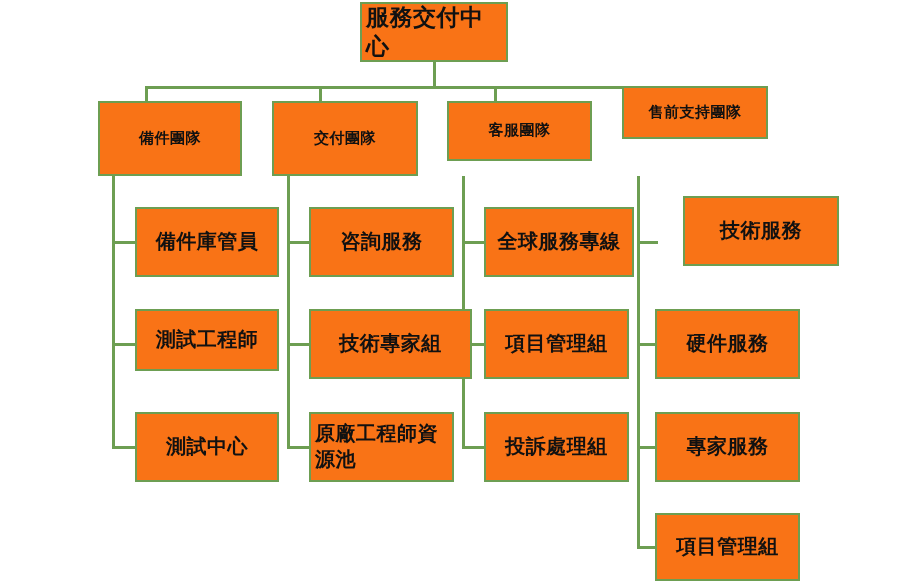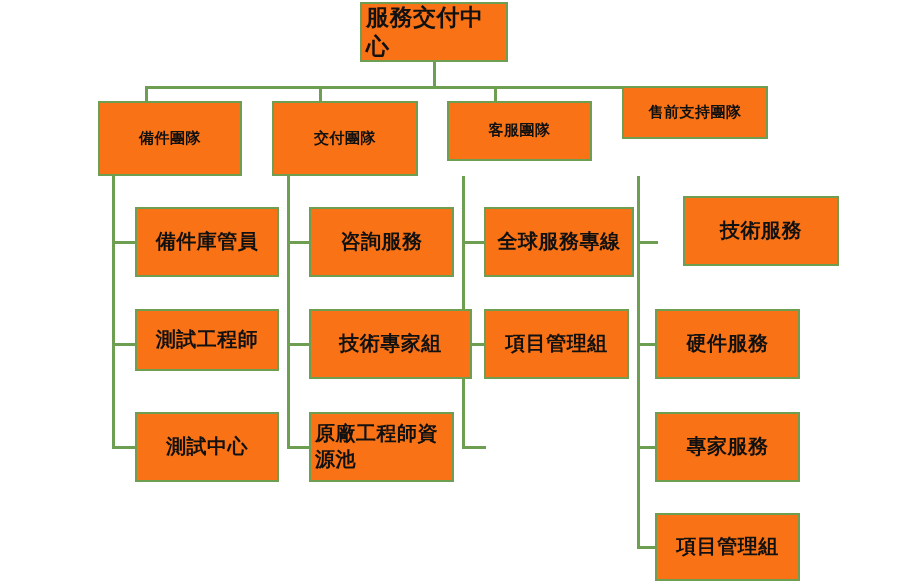--- a/index.html
+++ b/index.html
@@ -119,6 +119,9 @@
   <div class="node level-leaf" style="left:484px; top:309px; width:145px; height:70px;">
     <span class="node-label">項目管理組</span>
   </div>
+  <div class="node level-leaf" style="left:484px; top:412px; width:145px; height:70px;">
+    <span class="node-label">投訴處理組</span>
+  </div>
 
   <div class="connector v" style="left:637px; top:176px; height:372px;"></div>
   <div class="connector h" style="left:637px; top:241px; width:21px;"></div>

